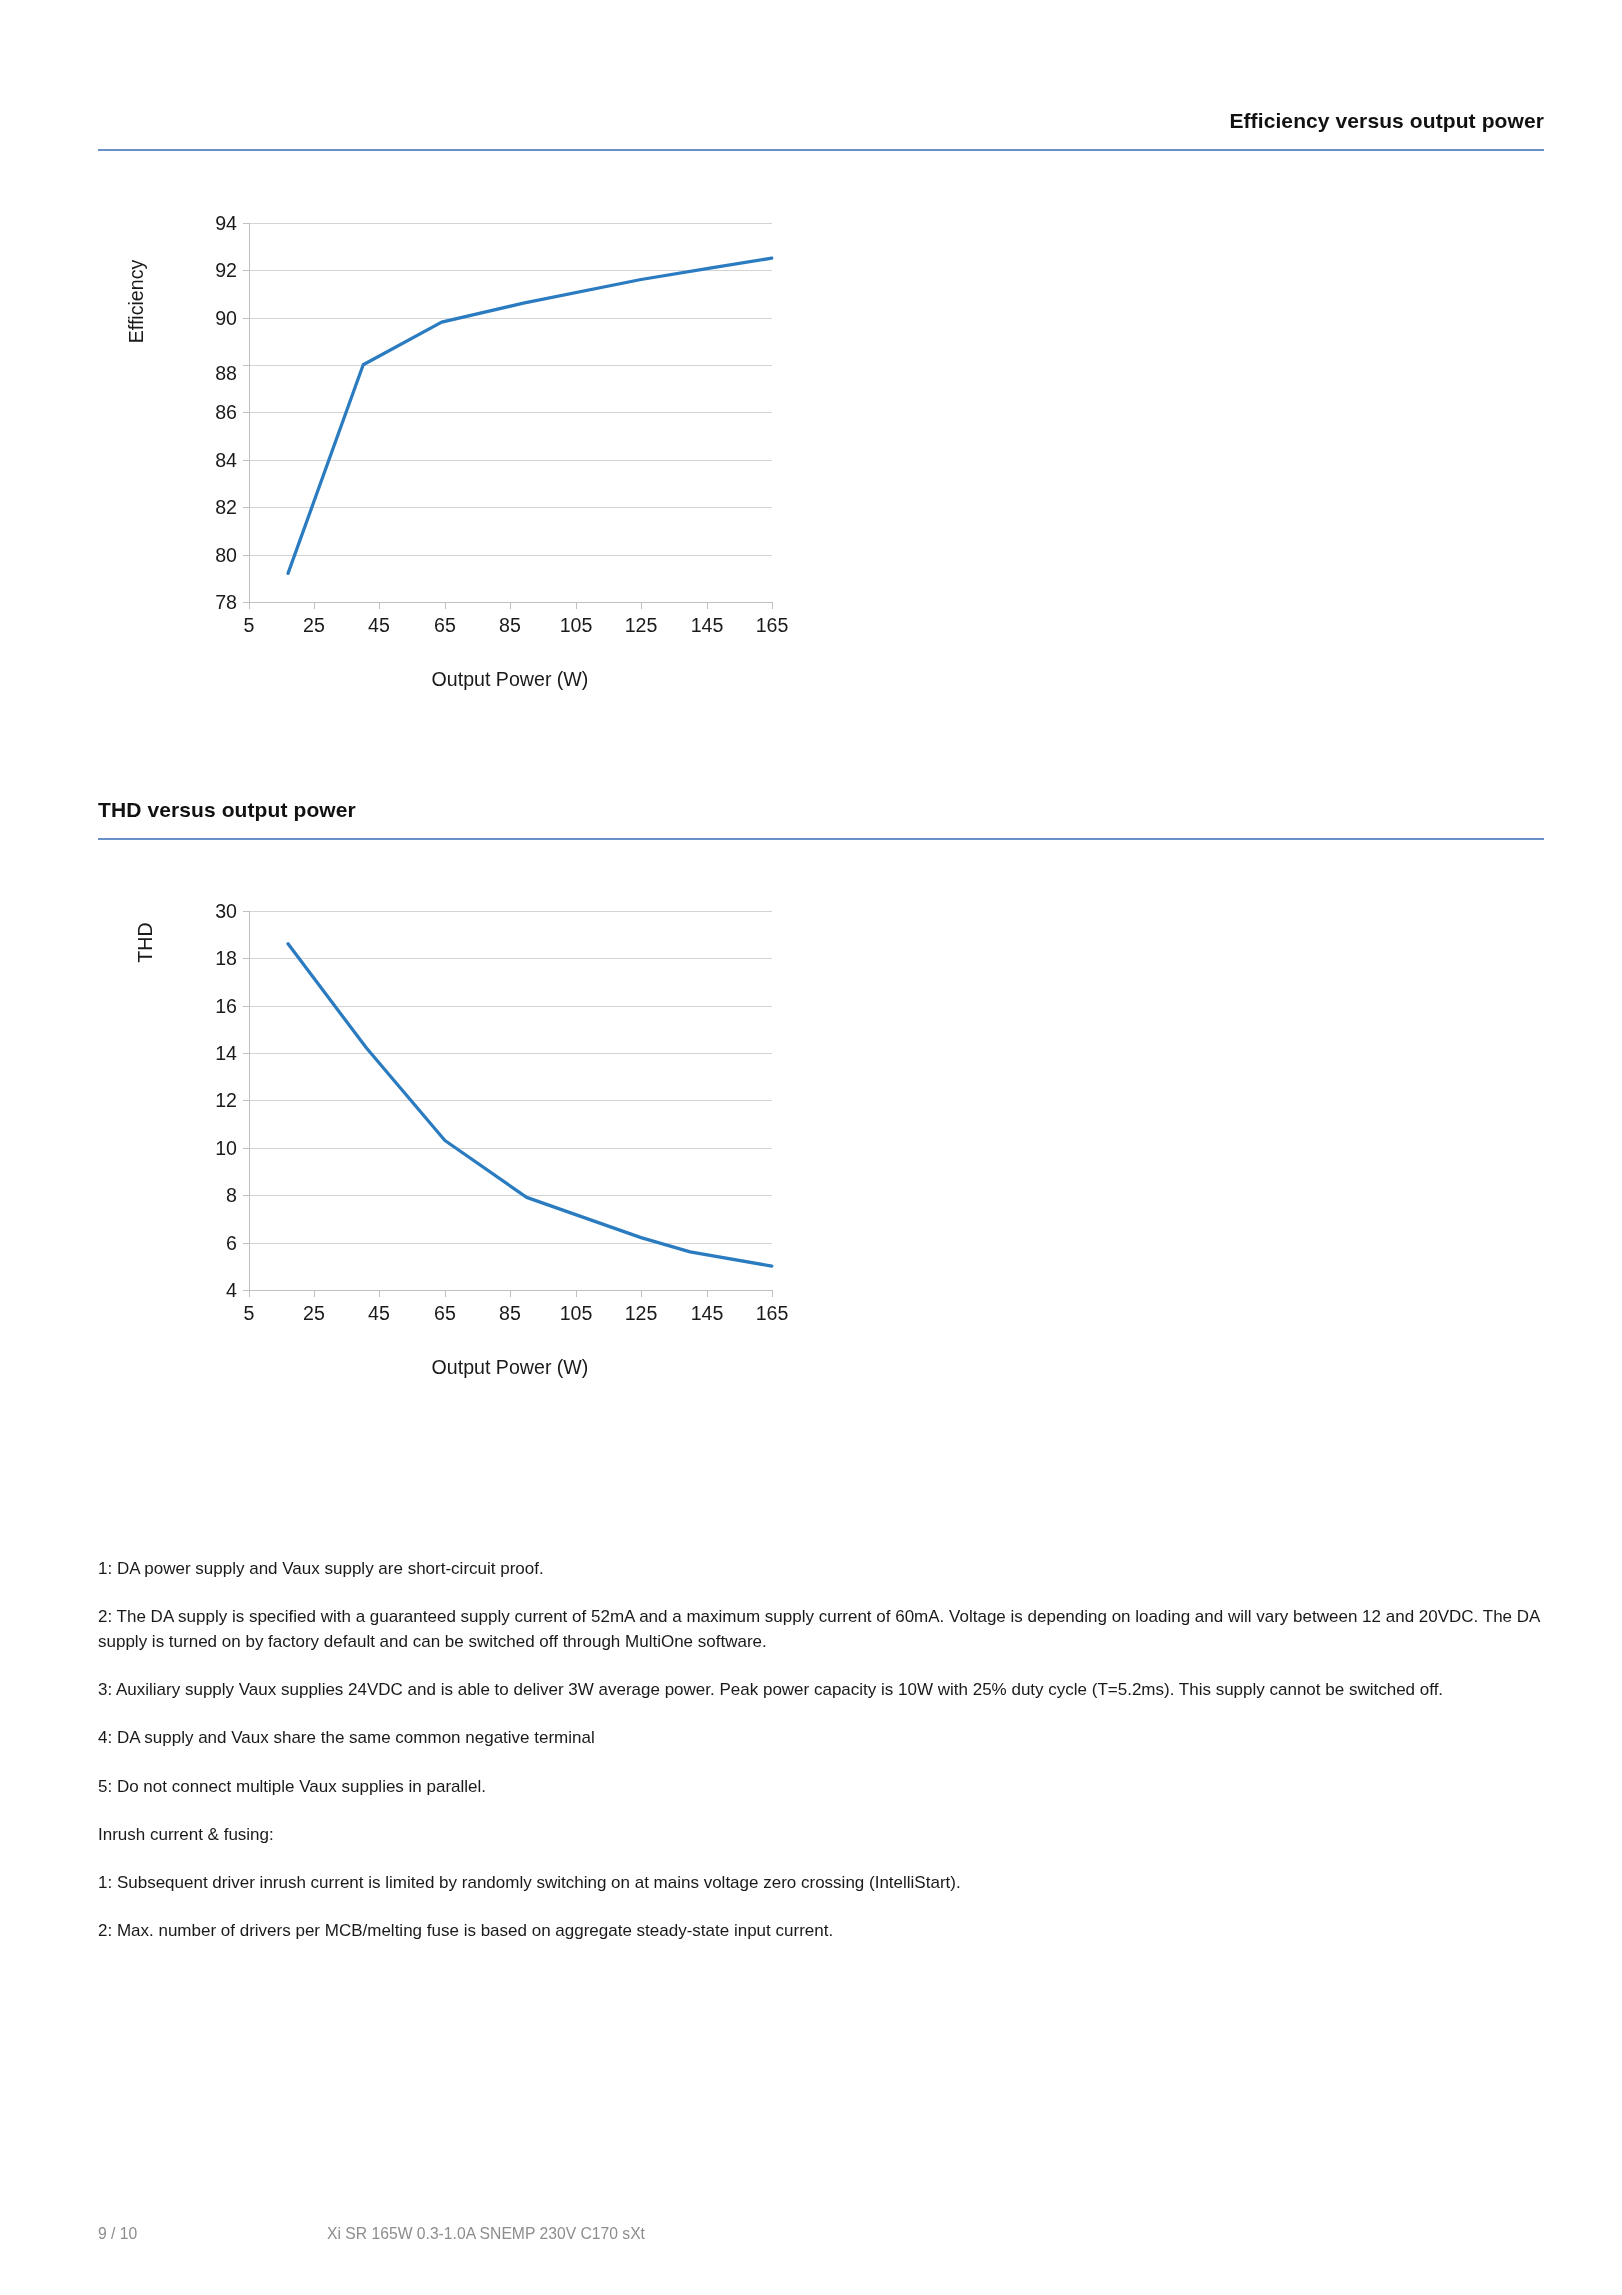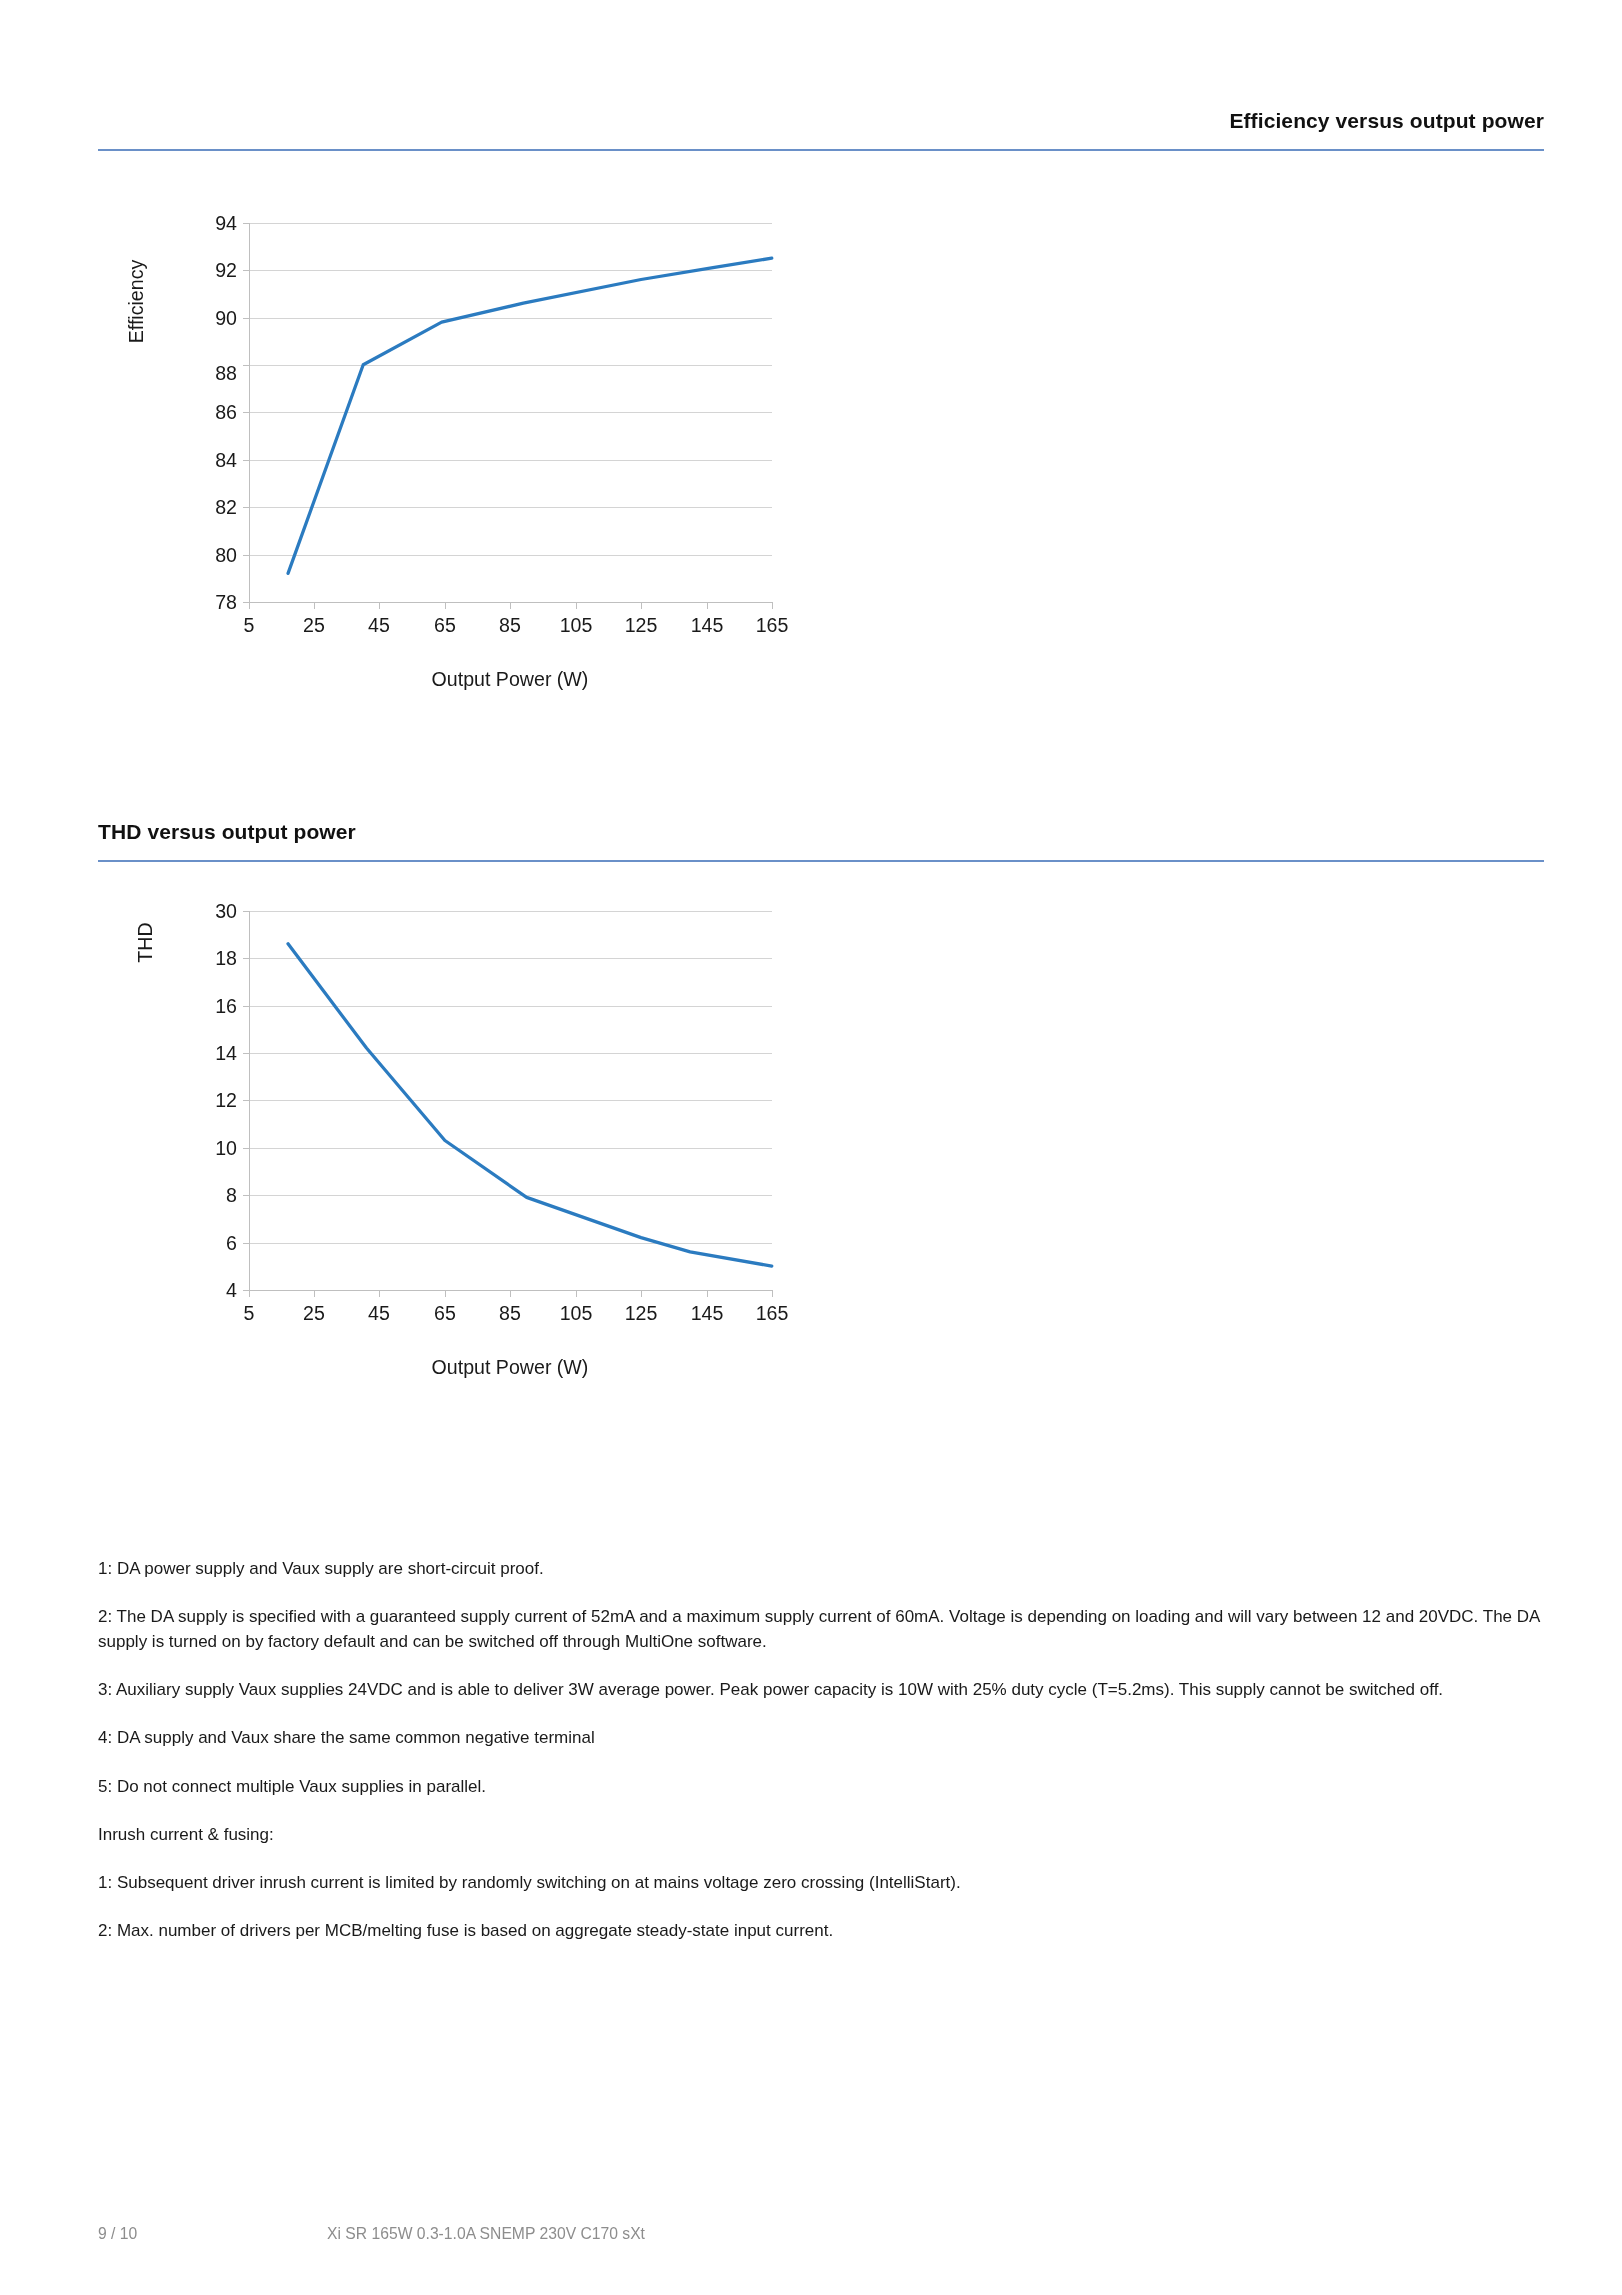--- a/index.html
+++ b/index.html
@@ -214,7 +214,7 @@
       </div>
   </div>
 
-  <div class="section" style="top:797px;margin-top:22px;">
+  <div class="section" style="top:797px;">
     <div class="section-title">THD versus output power</div>
     <div class="section-rule"></div>
   </div>

